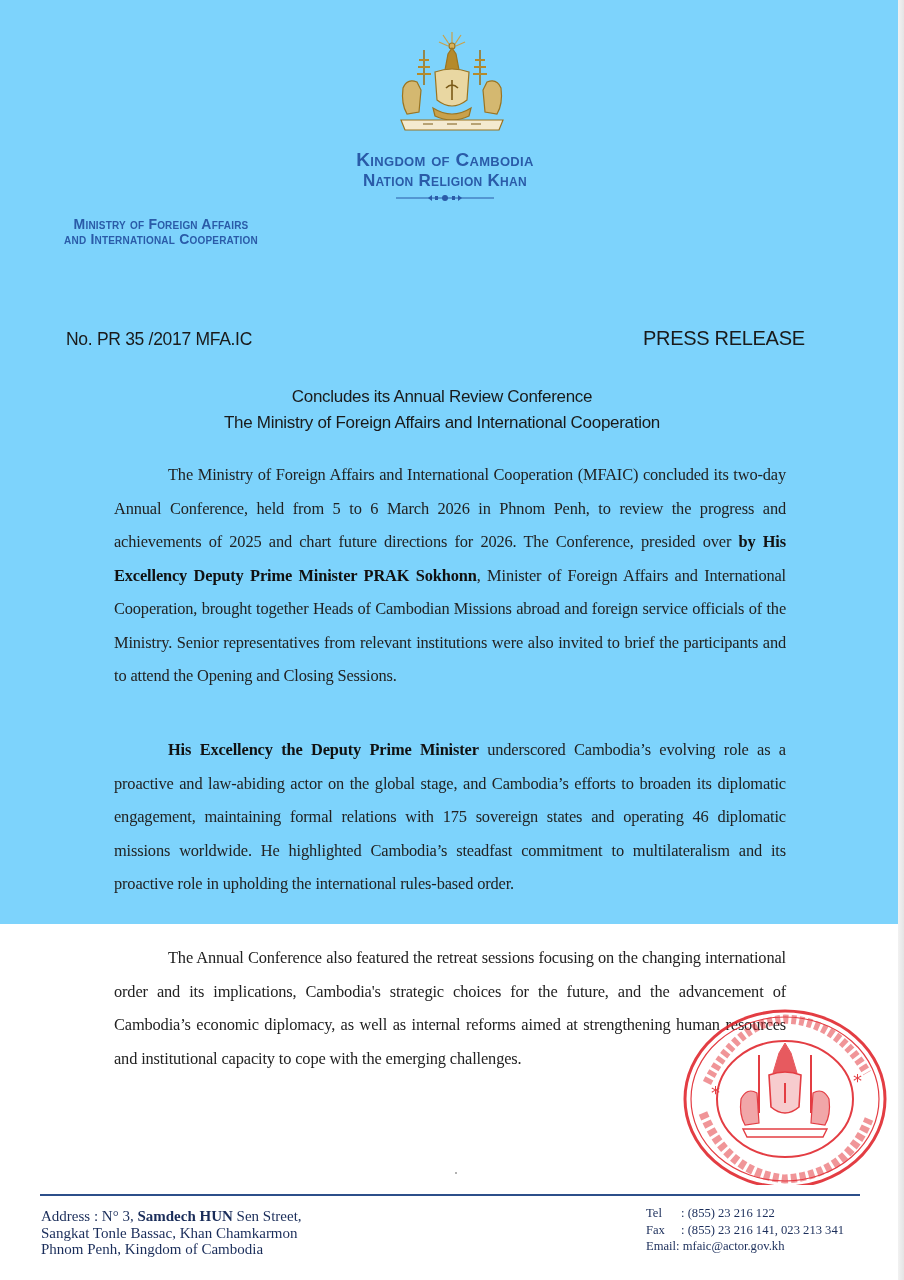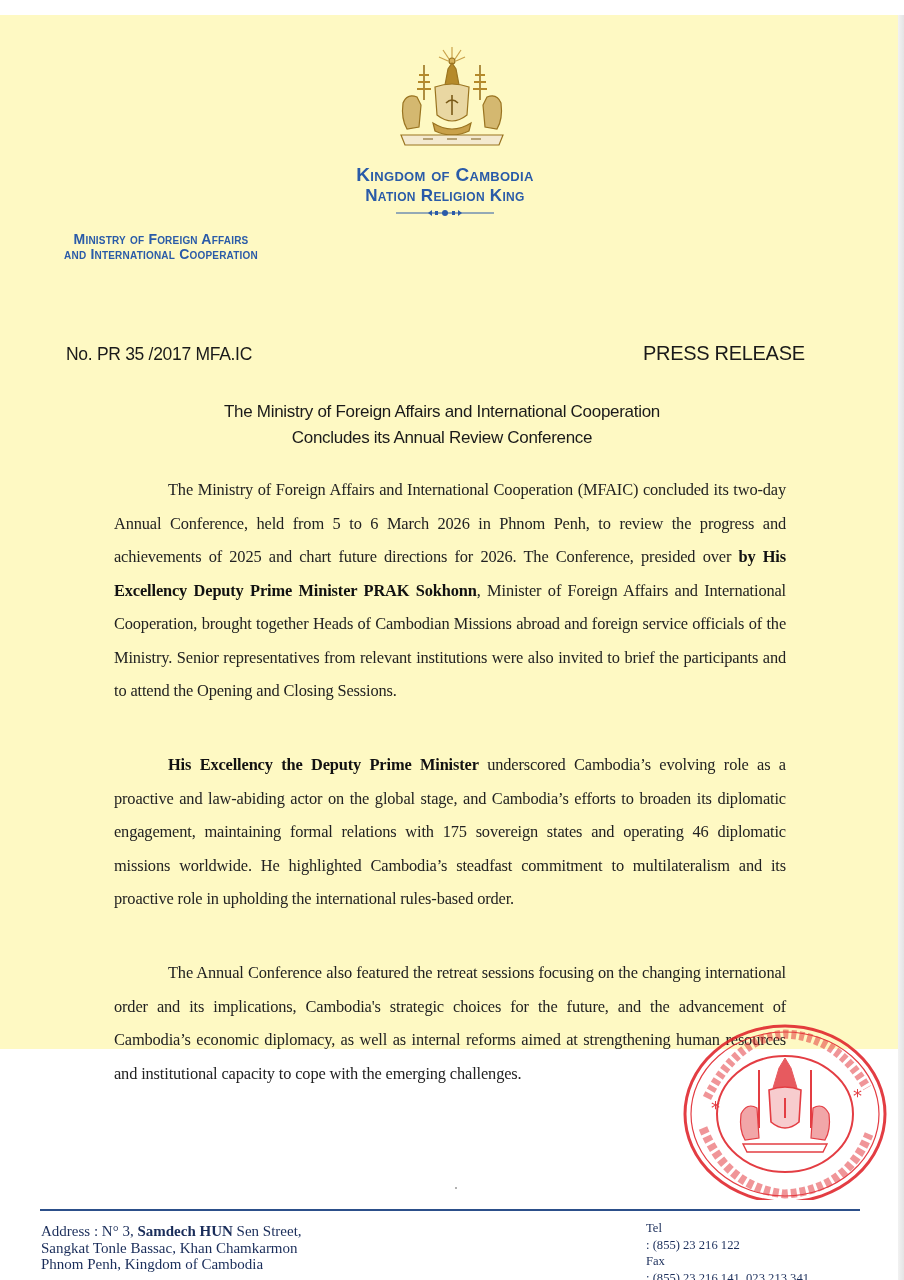--- a/index.html
+++ b/index.html
@@ -4,7 +4,7 @@
 <style>
   html, body { margin: 0; padding: 0; background: #ffffff; }
   body { width: 904px; height: 1280px; position: relative; overflow: hidden; font-family: "Liberation Sans", sans-serif; color: #1a1a1a; }
-  .page { position: absolute; left: 0; top: 15px; width: 904px; height: 1034px; background: #fef9c3; }
+  .page { position: absolute; left: 0; top: 0; width: 904px; height: 924px; background: #7dd3fc; }
   .right-edge { position: absolute; right: 0; top: 0; width: 6px; height: 1280px; background: linear-gradient(90deg, #f2f2f2, #e4e4e4); }
 
   .emblem { position: absolute; left: 393px; top: 30px; width: 118px; height: 108px; }

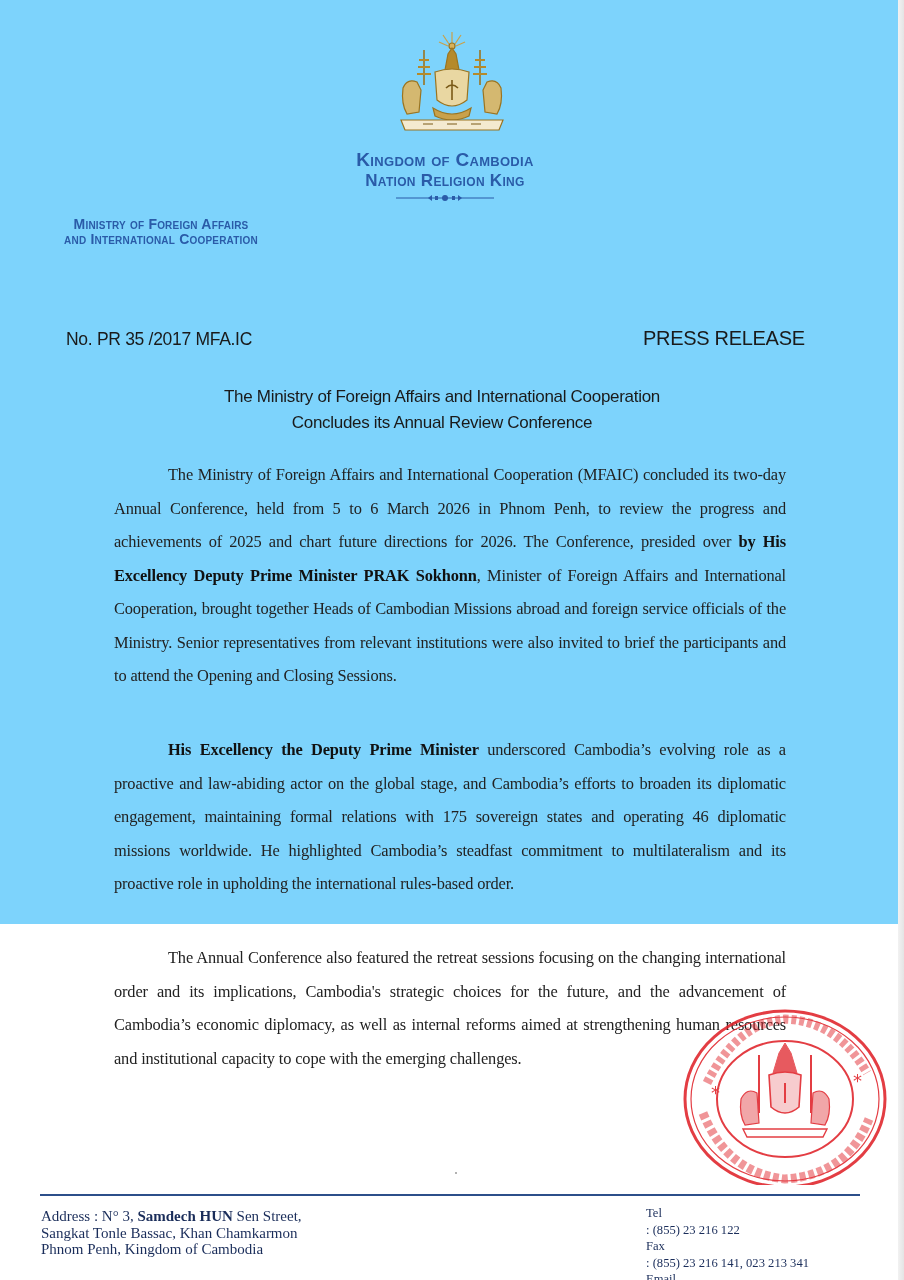--- a/index.html
+++ b/index.html
@@ -77,7 +77,7 @@
 
   <div class="kingdom">
     <div class="l1">Kingdom of Cambodia</div>
-    <div class="l2">Nation Religion King</div>
+    <div class="l2">Nation Religion Khan</div>
   </div>
 
   <svg class="ornament" viewBox="0 0 98 10">

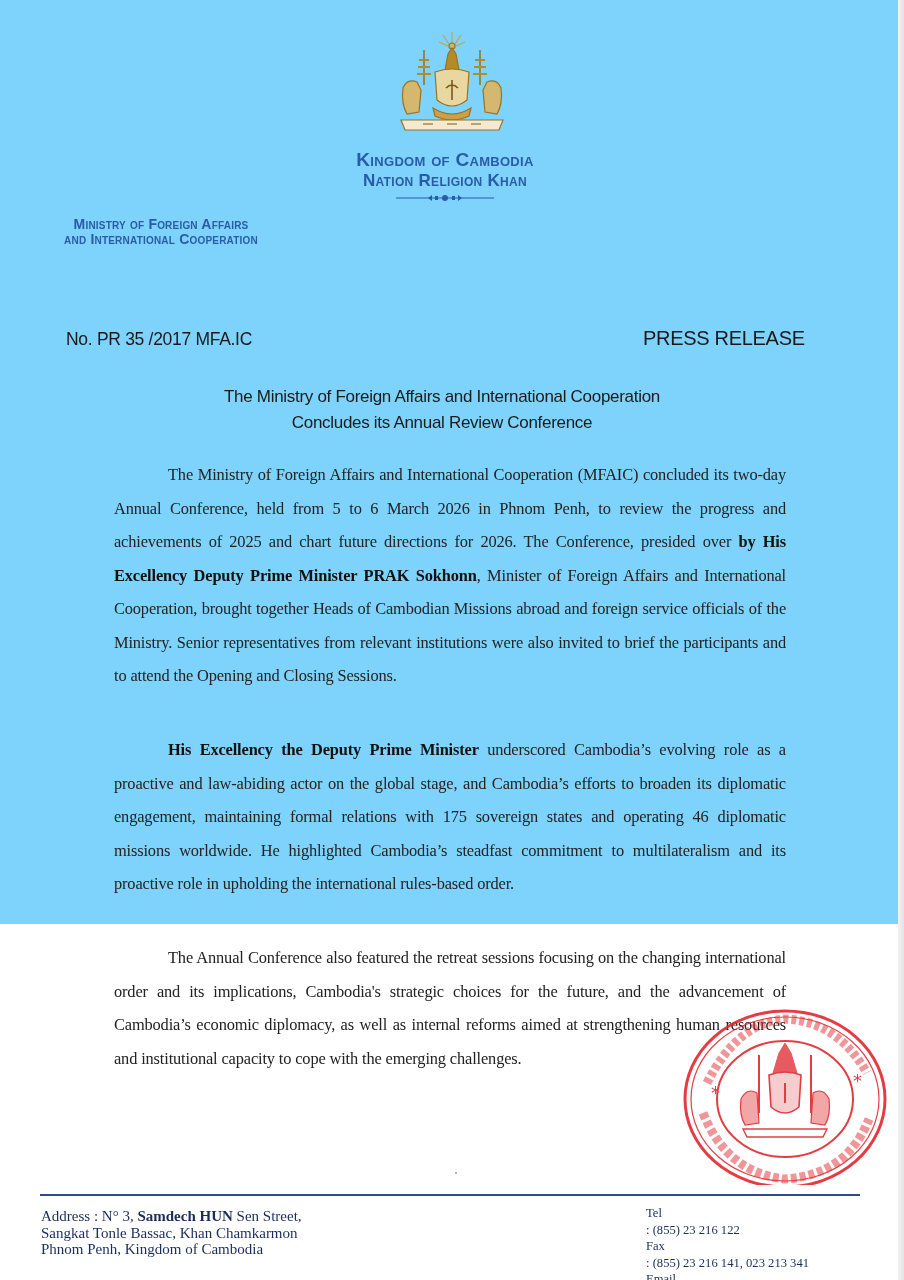--- a/index.html
+++ b/index.html
@@ -100,8 +100,8 @@
   <div class="press">PRESS RELEASE</div>
 
   <div class="title">
+    <div>Concludes its Annual Review Conference</div>
     <div>The Ministry of Foreign Affairs and International Cooperation</div>
-    <div>Concludes its Annual Review Conference</div>
   </div>
 
   <div class="body-text p1">

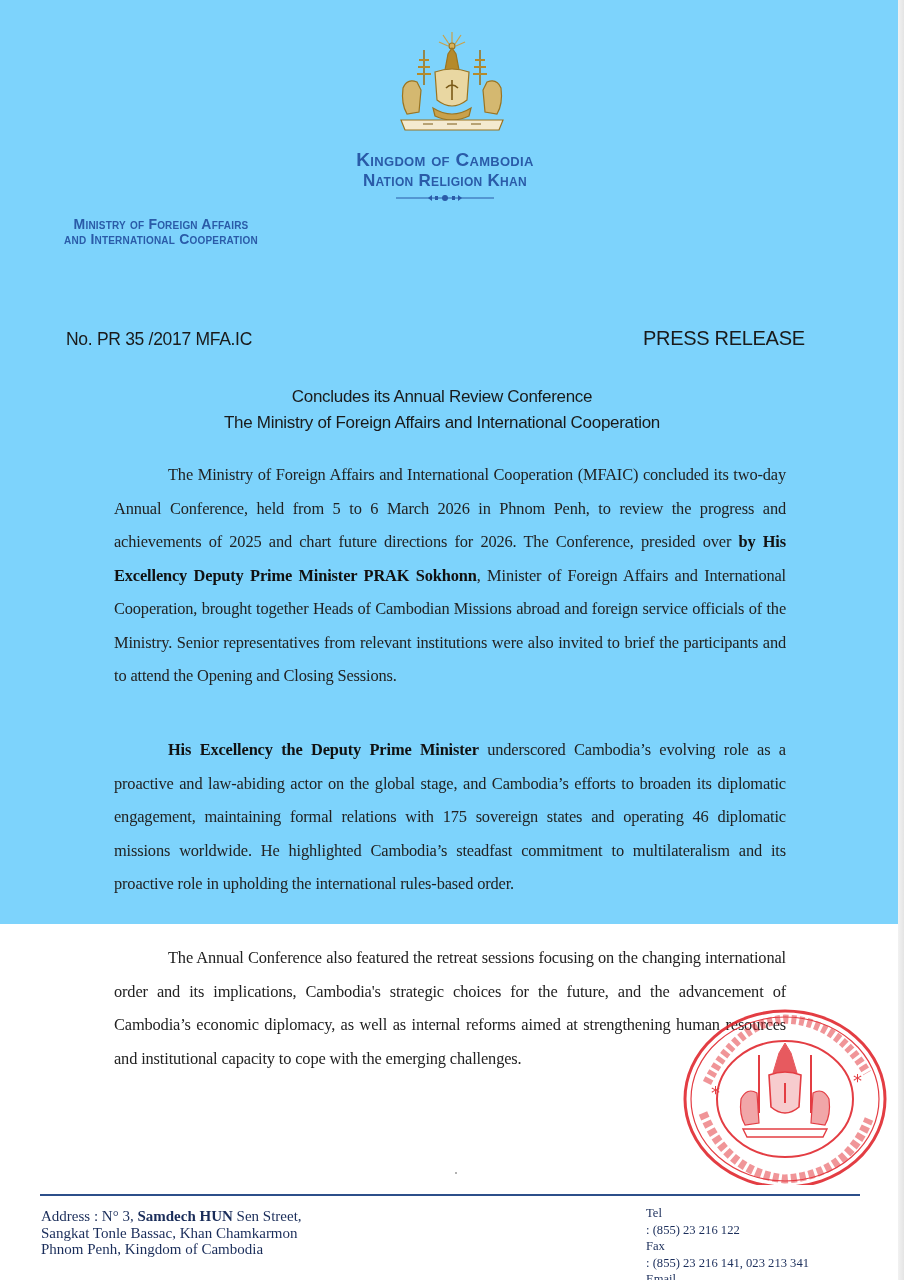--- a/index.html
+++ b/index.html
@@ -32,7 +32,7 @@
   .footer-rule { position: absolute; left: 40px; top: 1194px; width: 820px; height: 2px; background: #2c4f8a; }
   .footer-left { position: absolute; left: 41px; top: 1208px; font-family: "Liberation Serif", serif; font-size: 15px; line-height: 16.5px; color: #1a2d5a; }
   .footer-right { position: absolute; left: 646px; top: 1205px; font-family: "Liberation Serif", serif; font-size: 12.6px; line-height: 16.5px; color: #1a2d5a; }
-  .footer-right .row { display: flex; flex-direction: column; }
+  .footer-right .row { display: flex; }
   .footer-right .lbl { width: 35px; display: inline-block; }
   .footer-right .lbl-wide { width: auto; }
   .dot { position: absolute; left: 455px; top: 1172px; width: 2px; height: 2px; background: #999; border-radius: 50%; }

